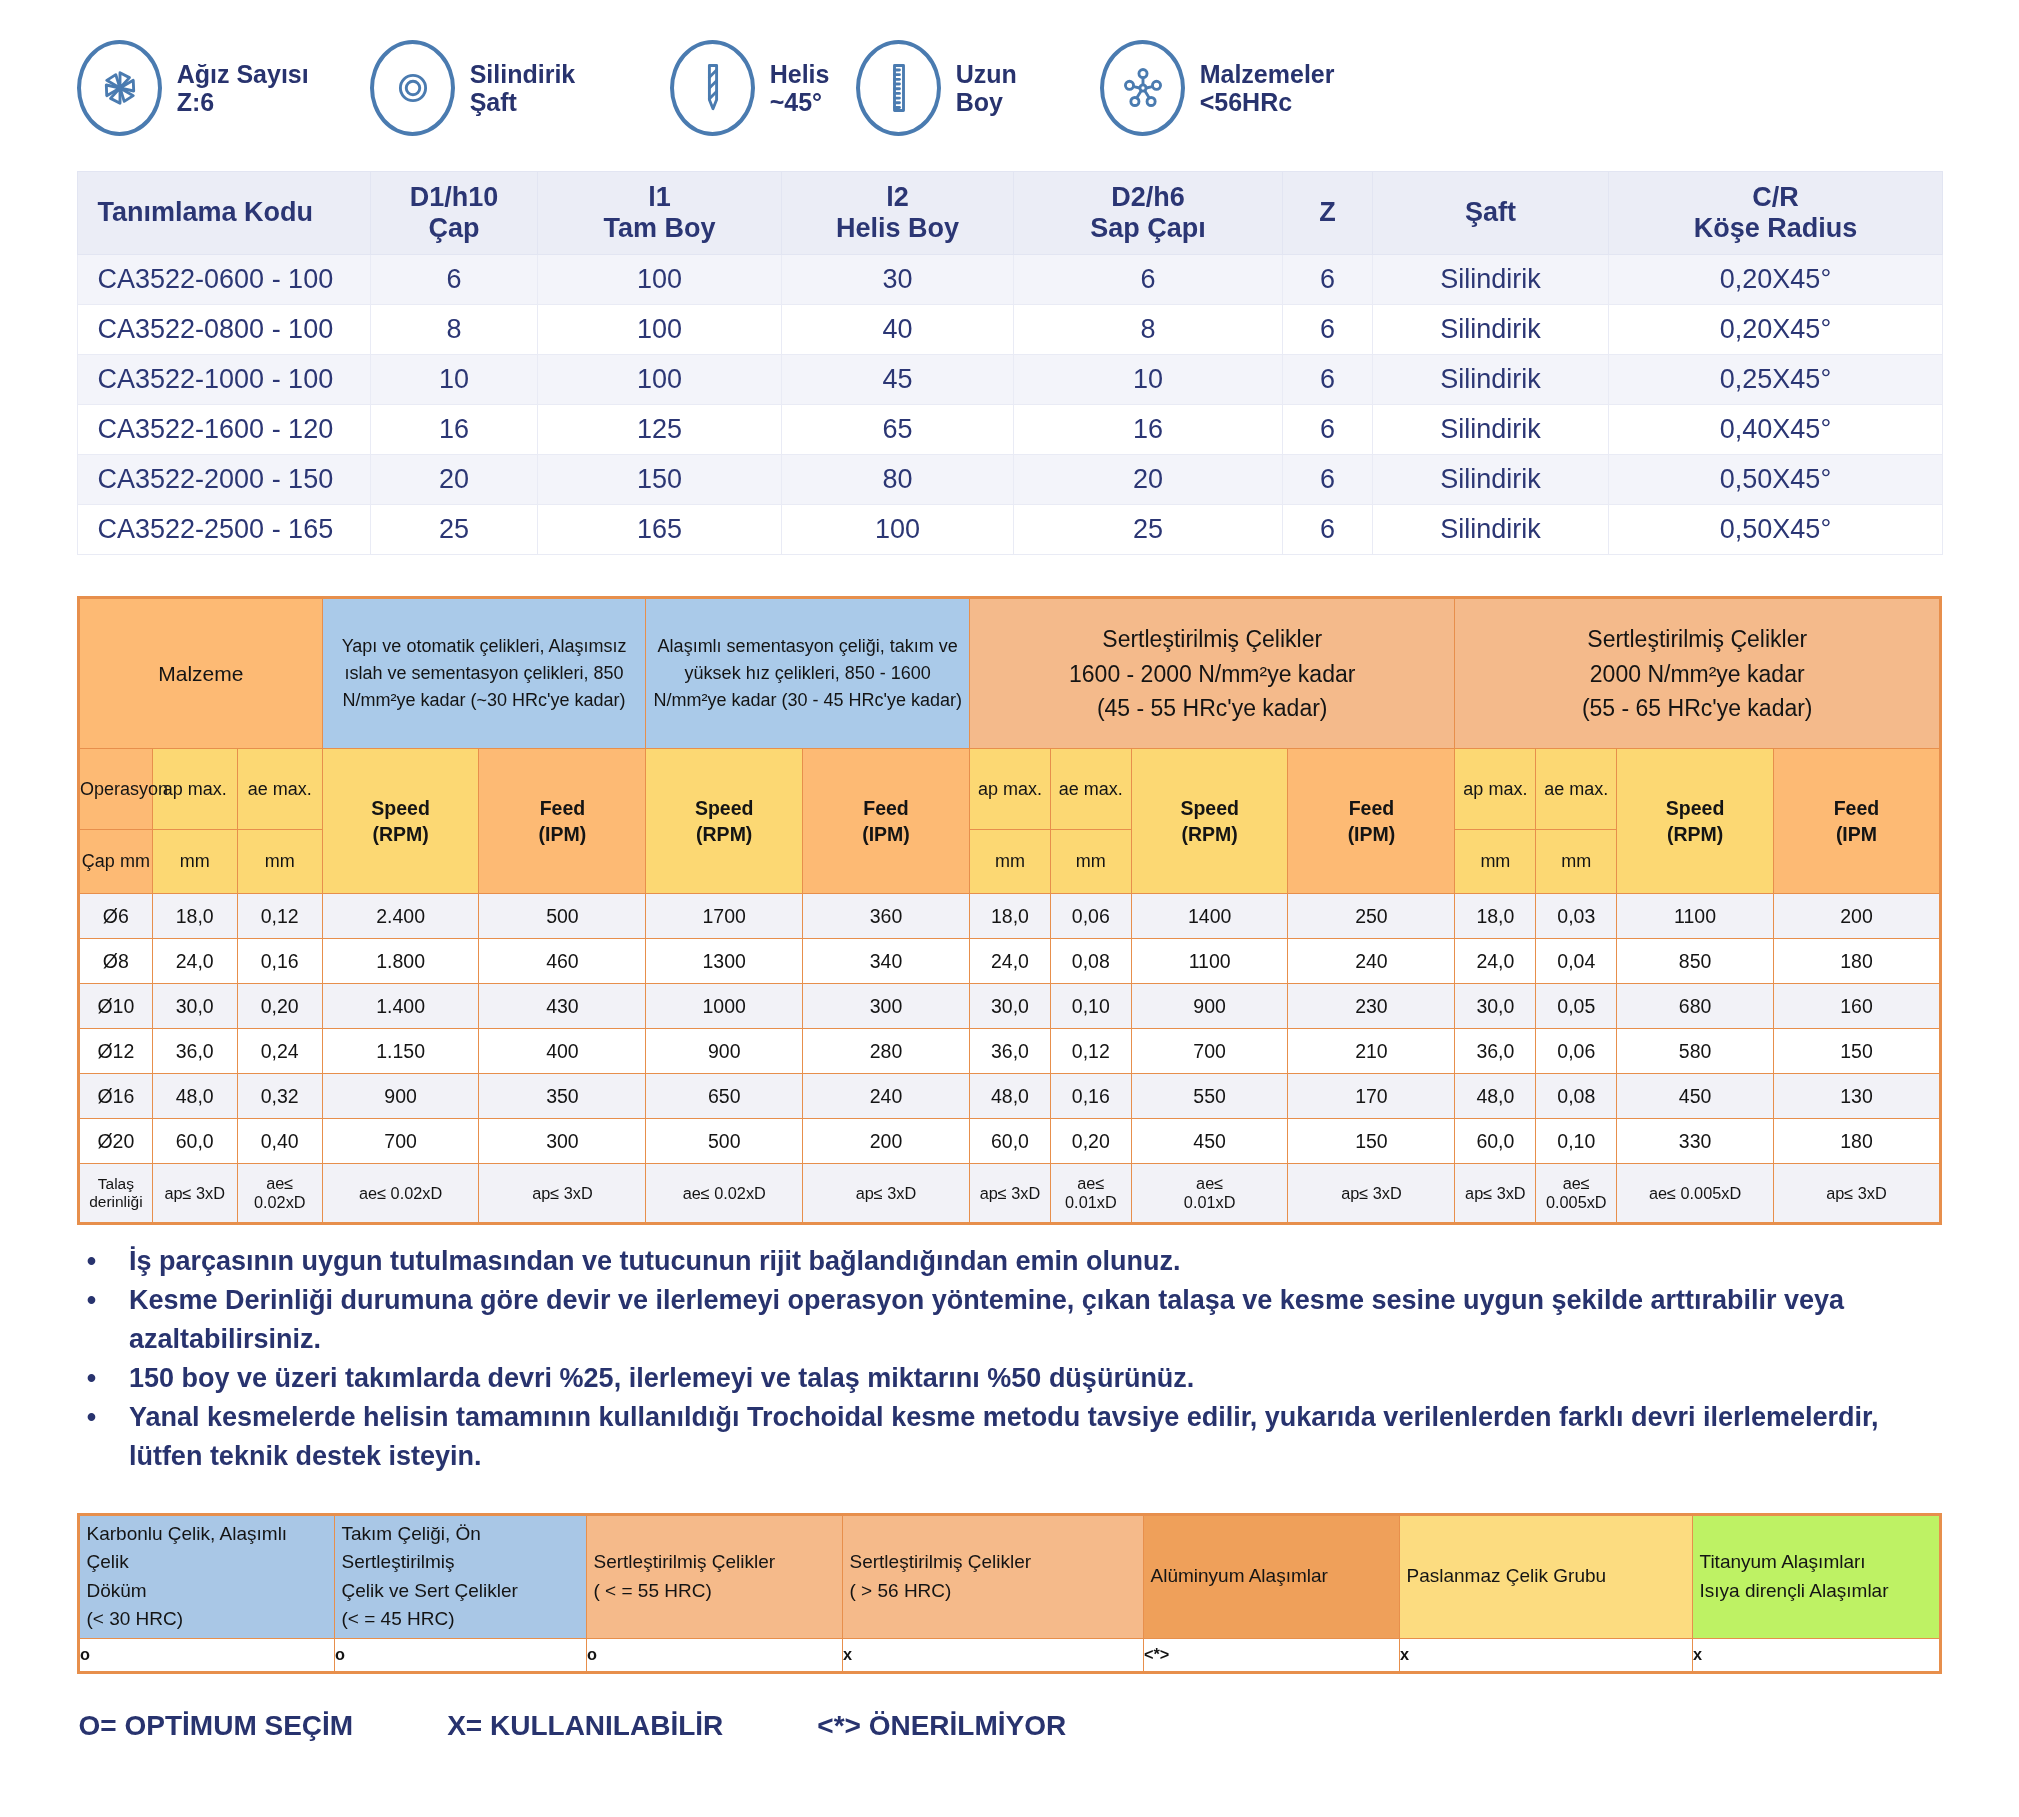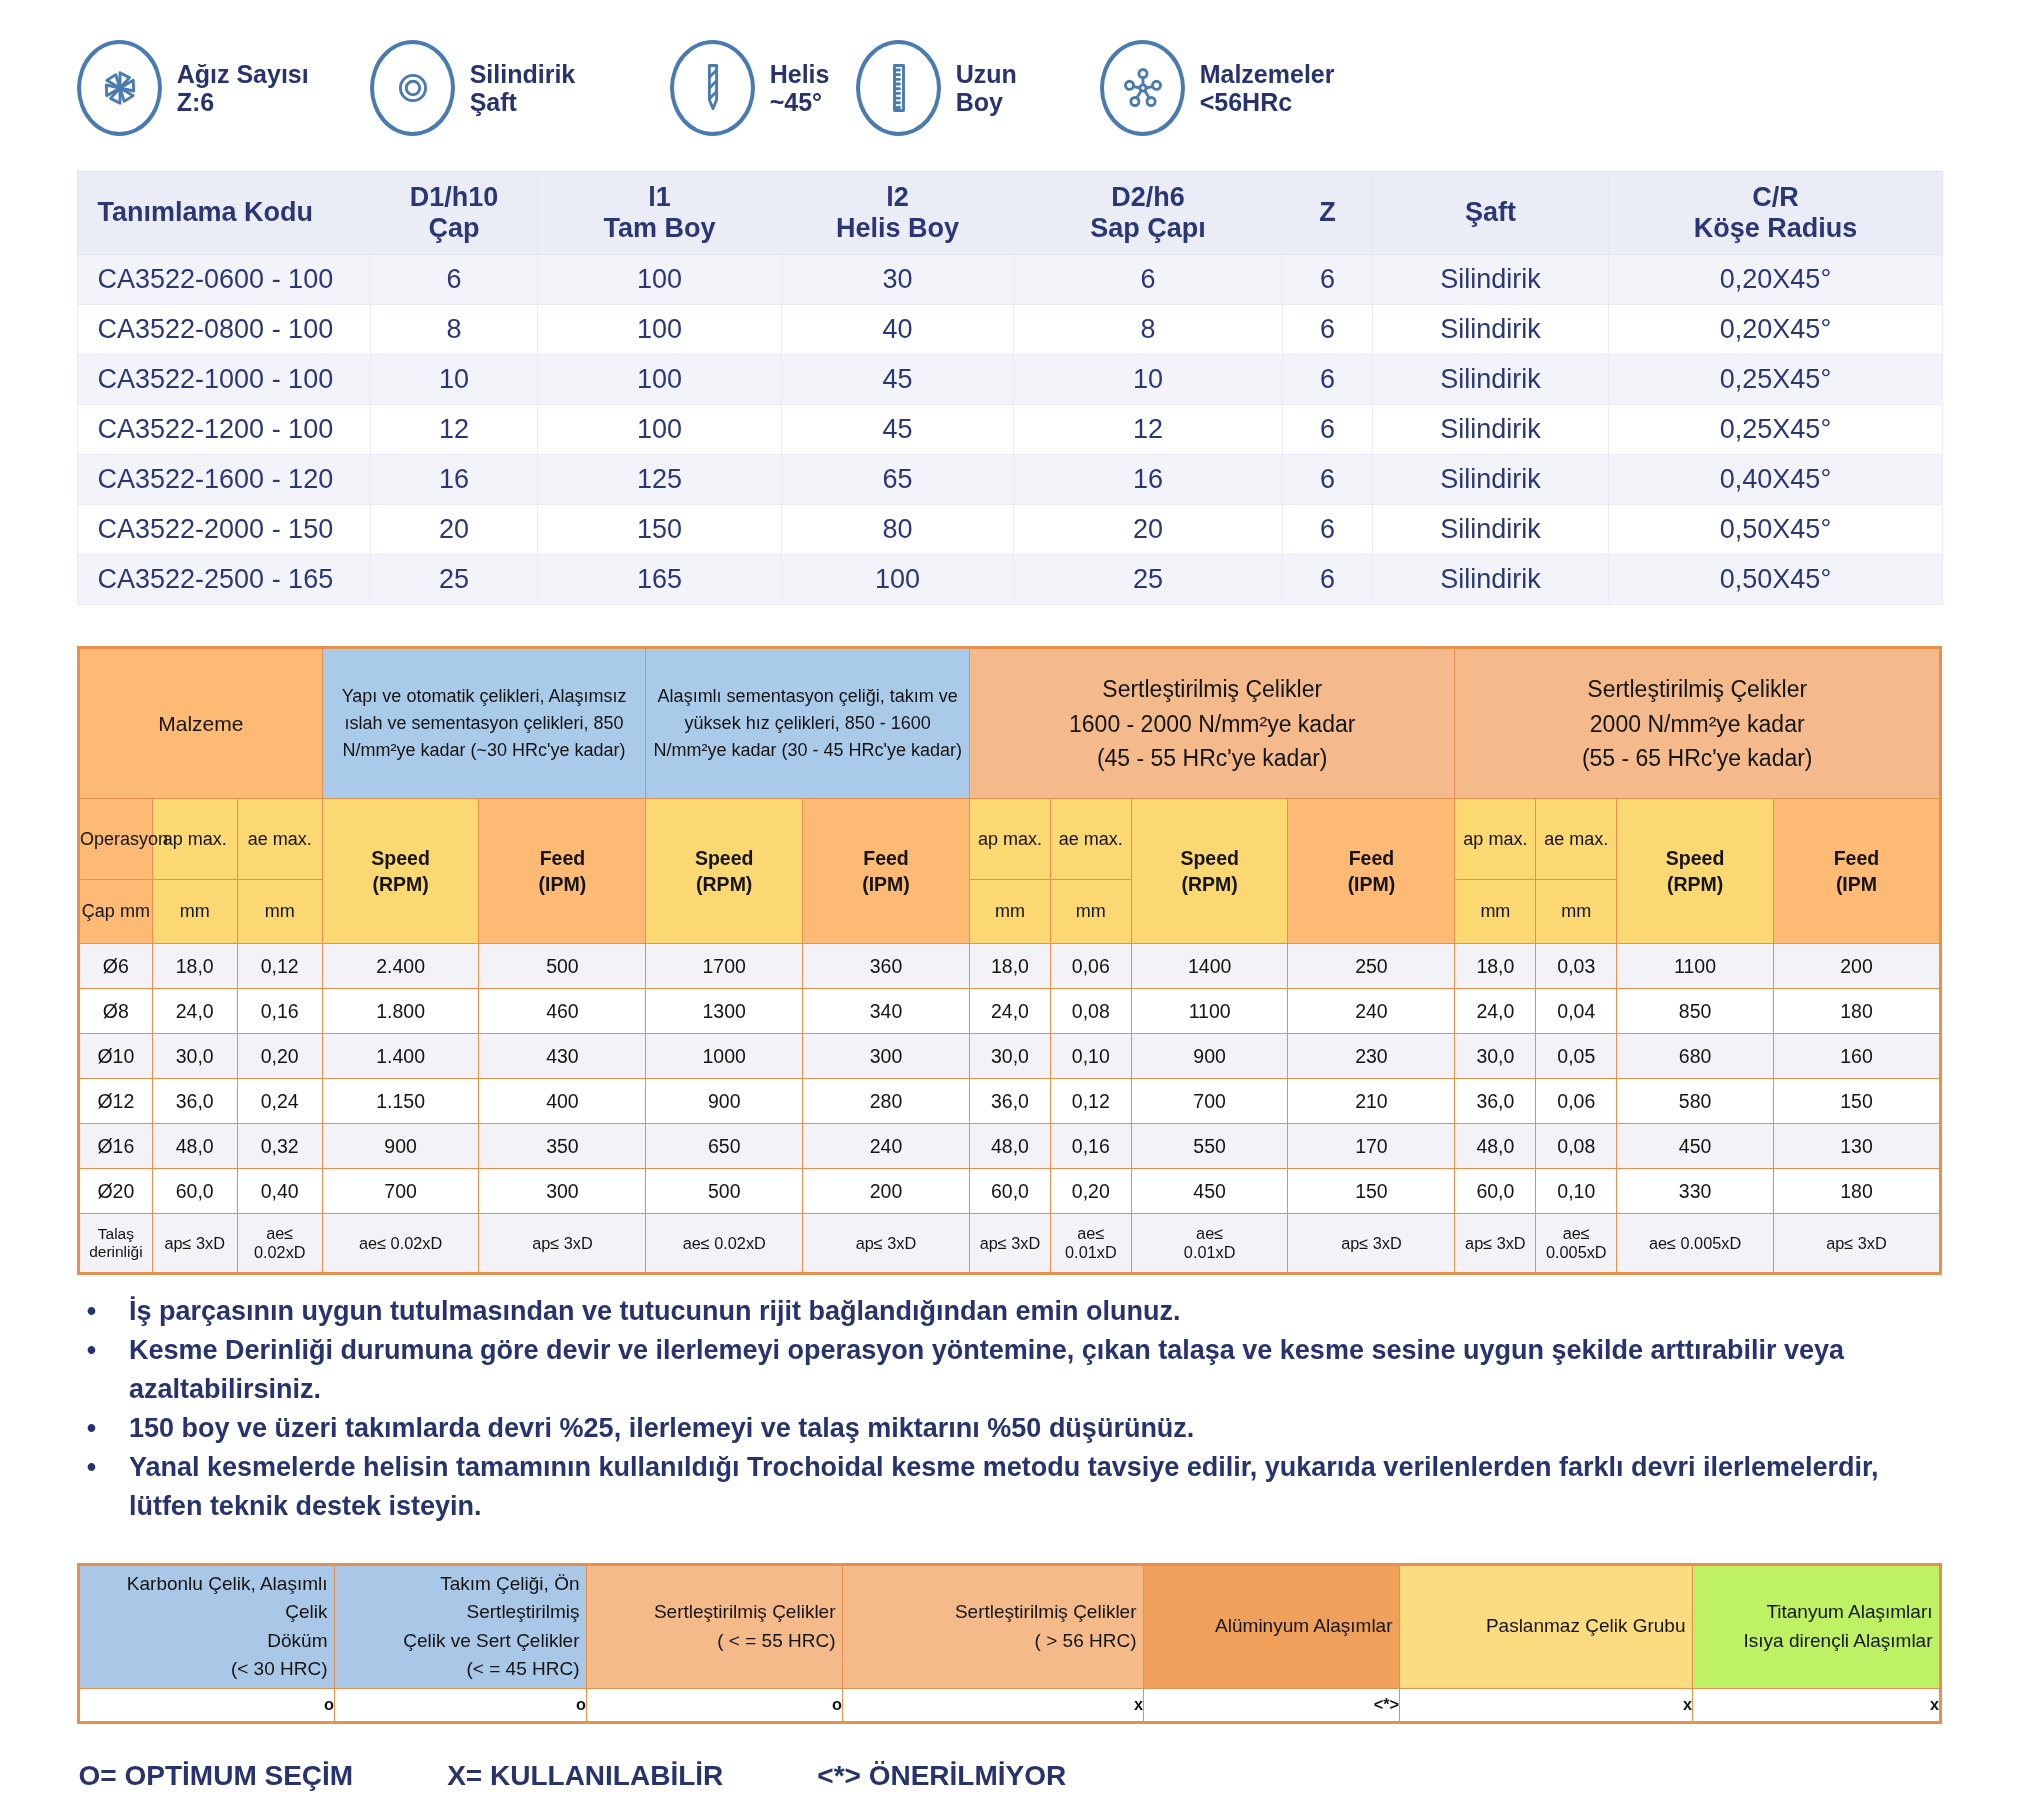--- a/index.html
+++ b/index.html
@@ -212,16 +212,6 @@
           <td>0,25X45°</td>
         </tr>
         <tr>
-          <td class="code">CA3522-1200 - 100</td>
-          <td>12</td>
-          <td>100</td>
-          <td>45</td>
-          <td>12</td>
-          <td>6</td>
-          <td>Silindirik</td>
-          <td>0,25X45°</td>
-        </tr>
-        <tr>
           <td class="code">CA3522-1600 - 120</td>
           <td>16</td>
           <td>125</td>

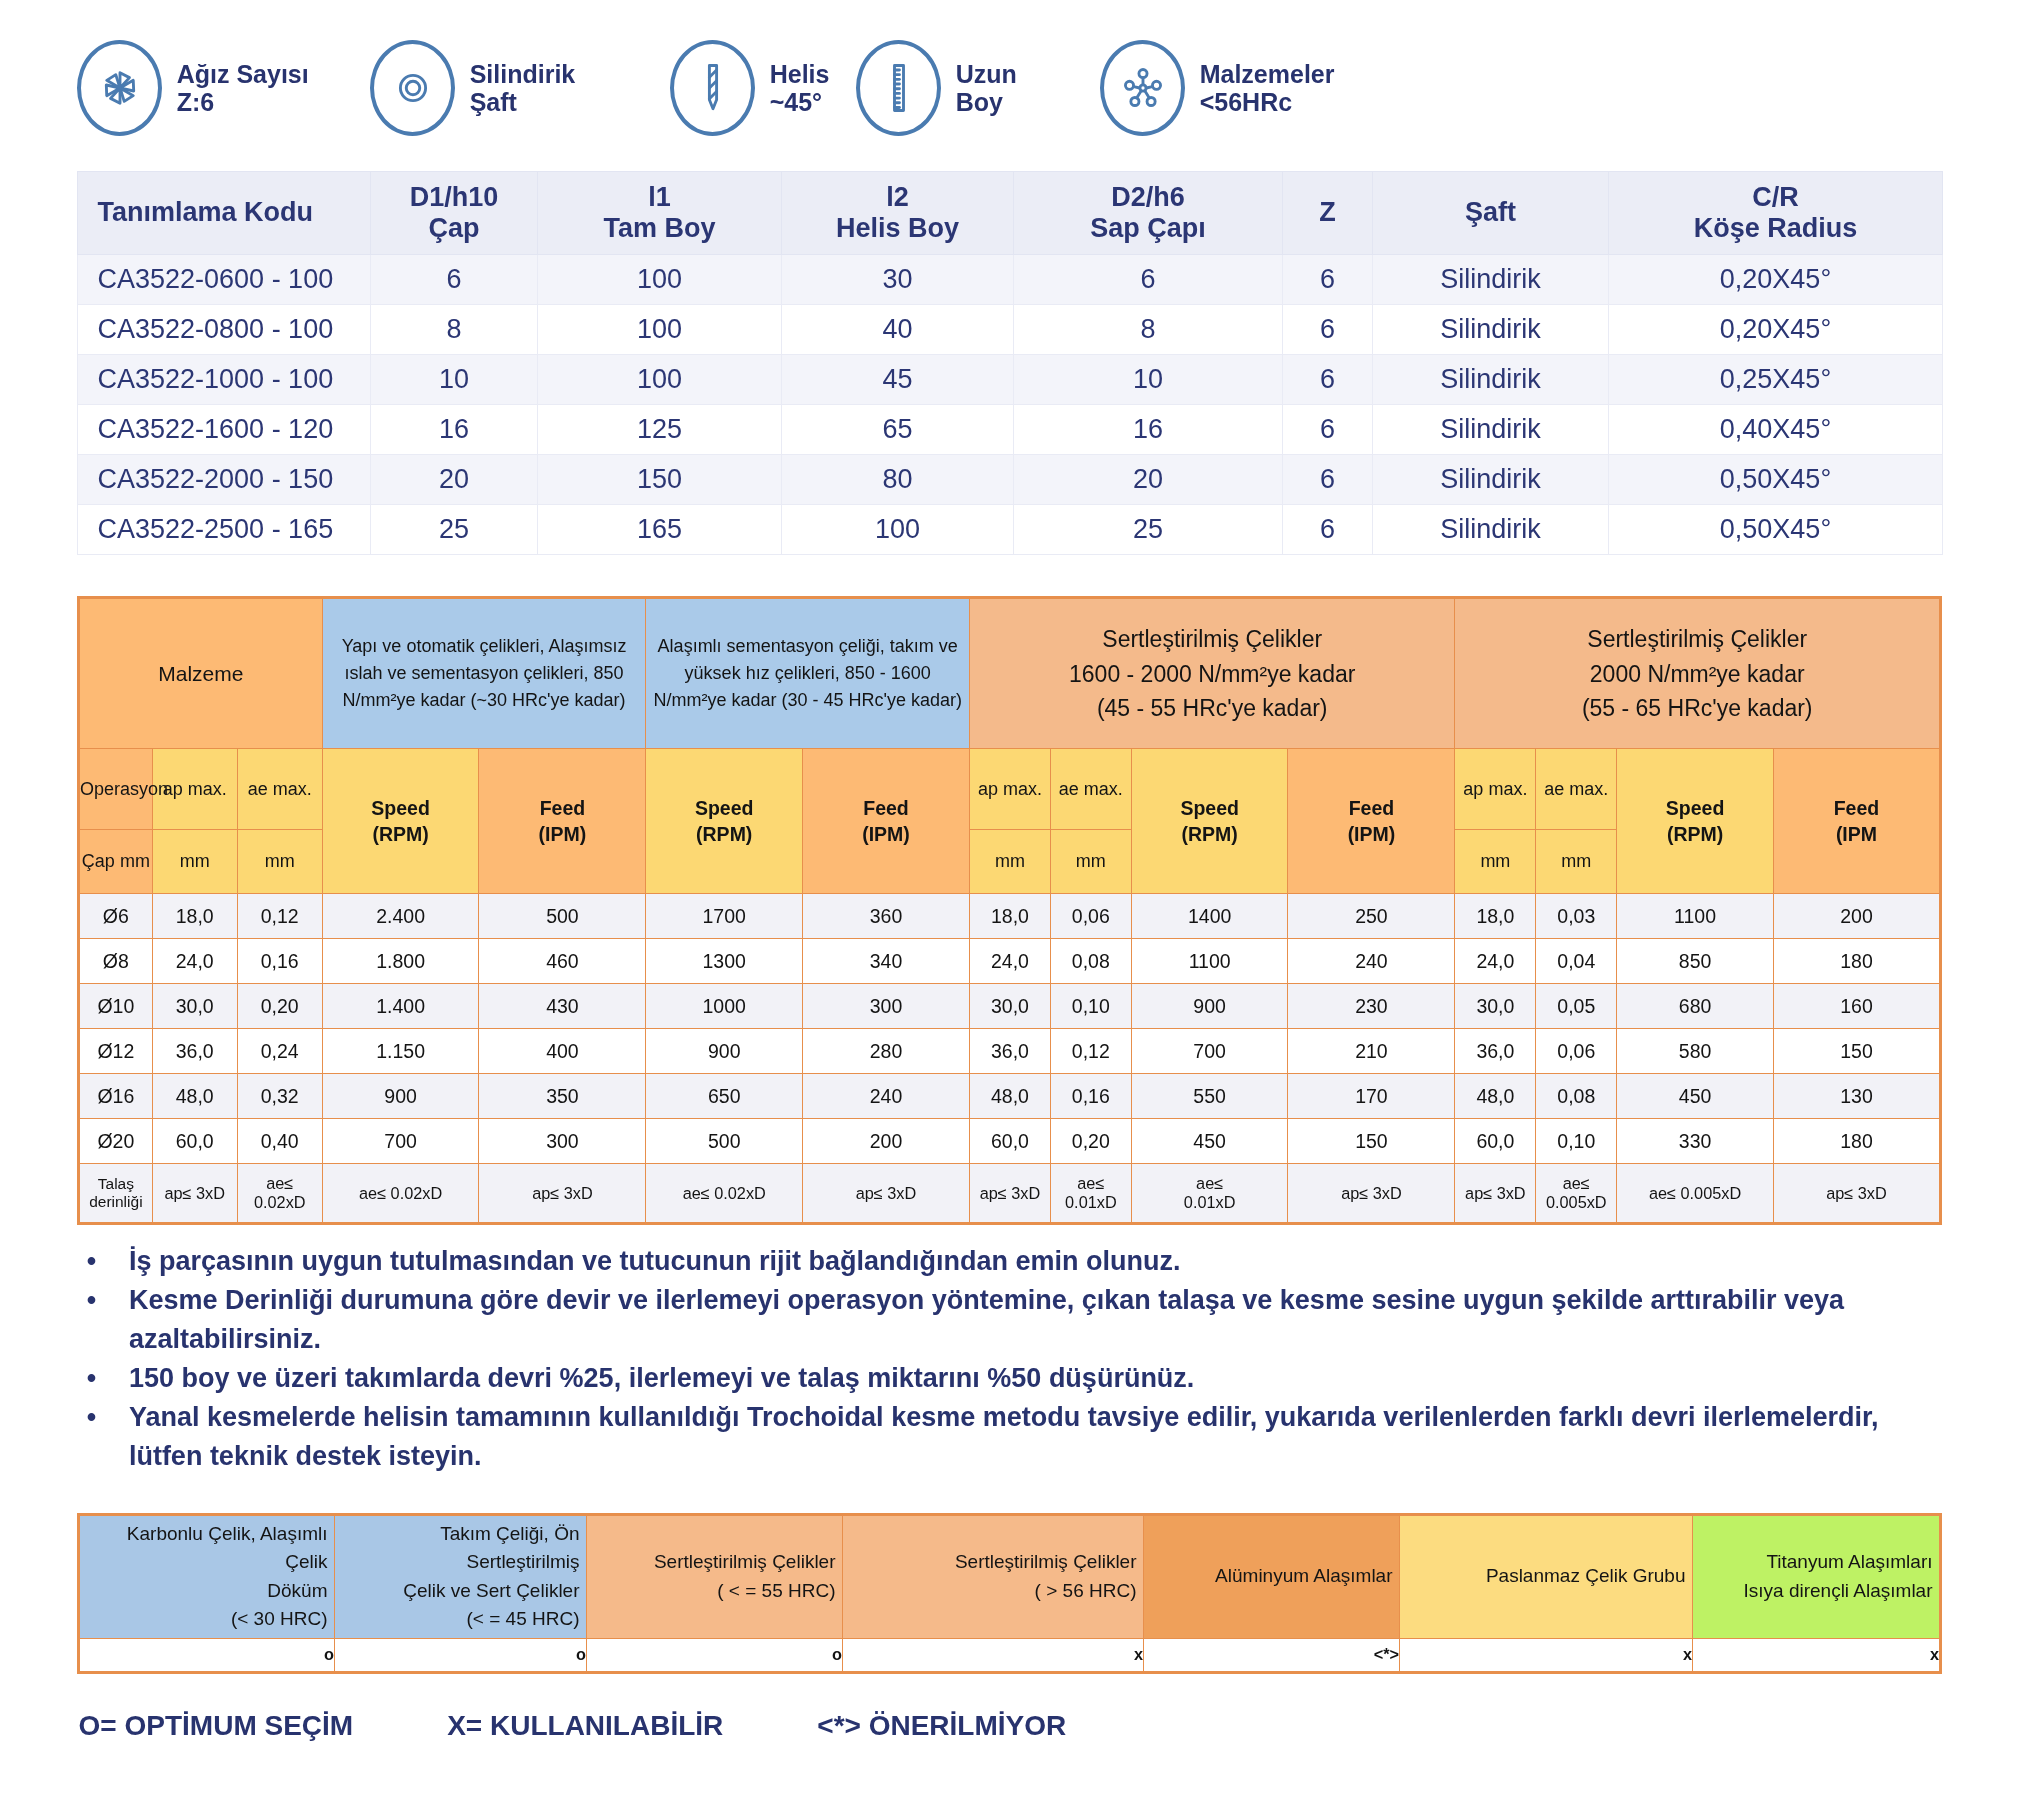--- a/index.html
+++ b/index.html
@@ -64,7 +64,7 @@
 
   
   .t3{width:1865px;table-layout:fixed;border:3.3px solid #e78f4c;color:#141414;margin-bottom:36px;}
-  .t3 td{border:1.6px solid #e78f4c;text-align:right;vertical-align:middle;}
+  .t3 td{border:1.6px solid #e78f4c;text-align:left;vertical-align:middle;}
   .t3 .matcell{height:124px;font-size:19px;line-height:1.5;white-space:pre-line;font-weight:500;padding:0 6.5px;}
   .t3 .marker{height:34px;background:#fff;font-size:16.3px;font-weight:700;}
 

